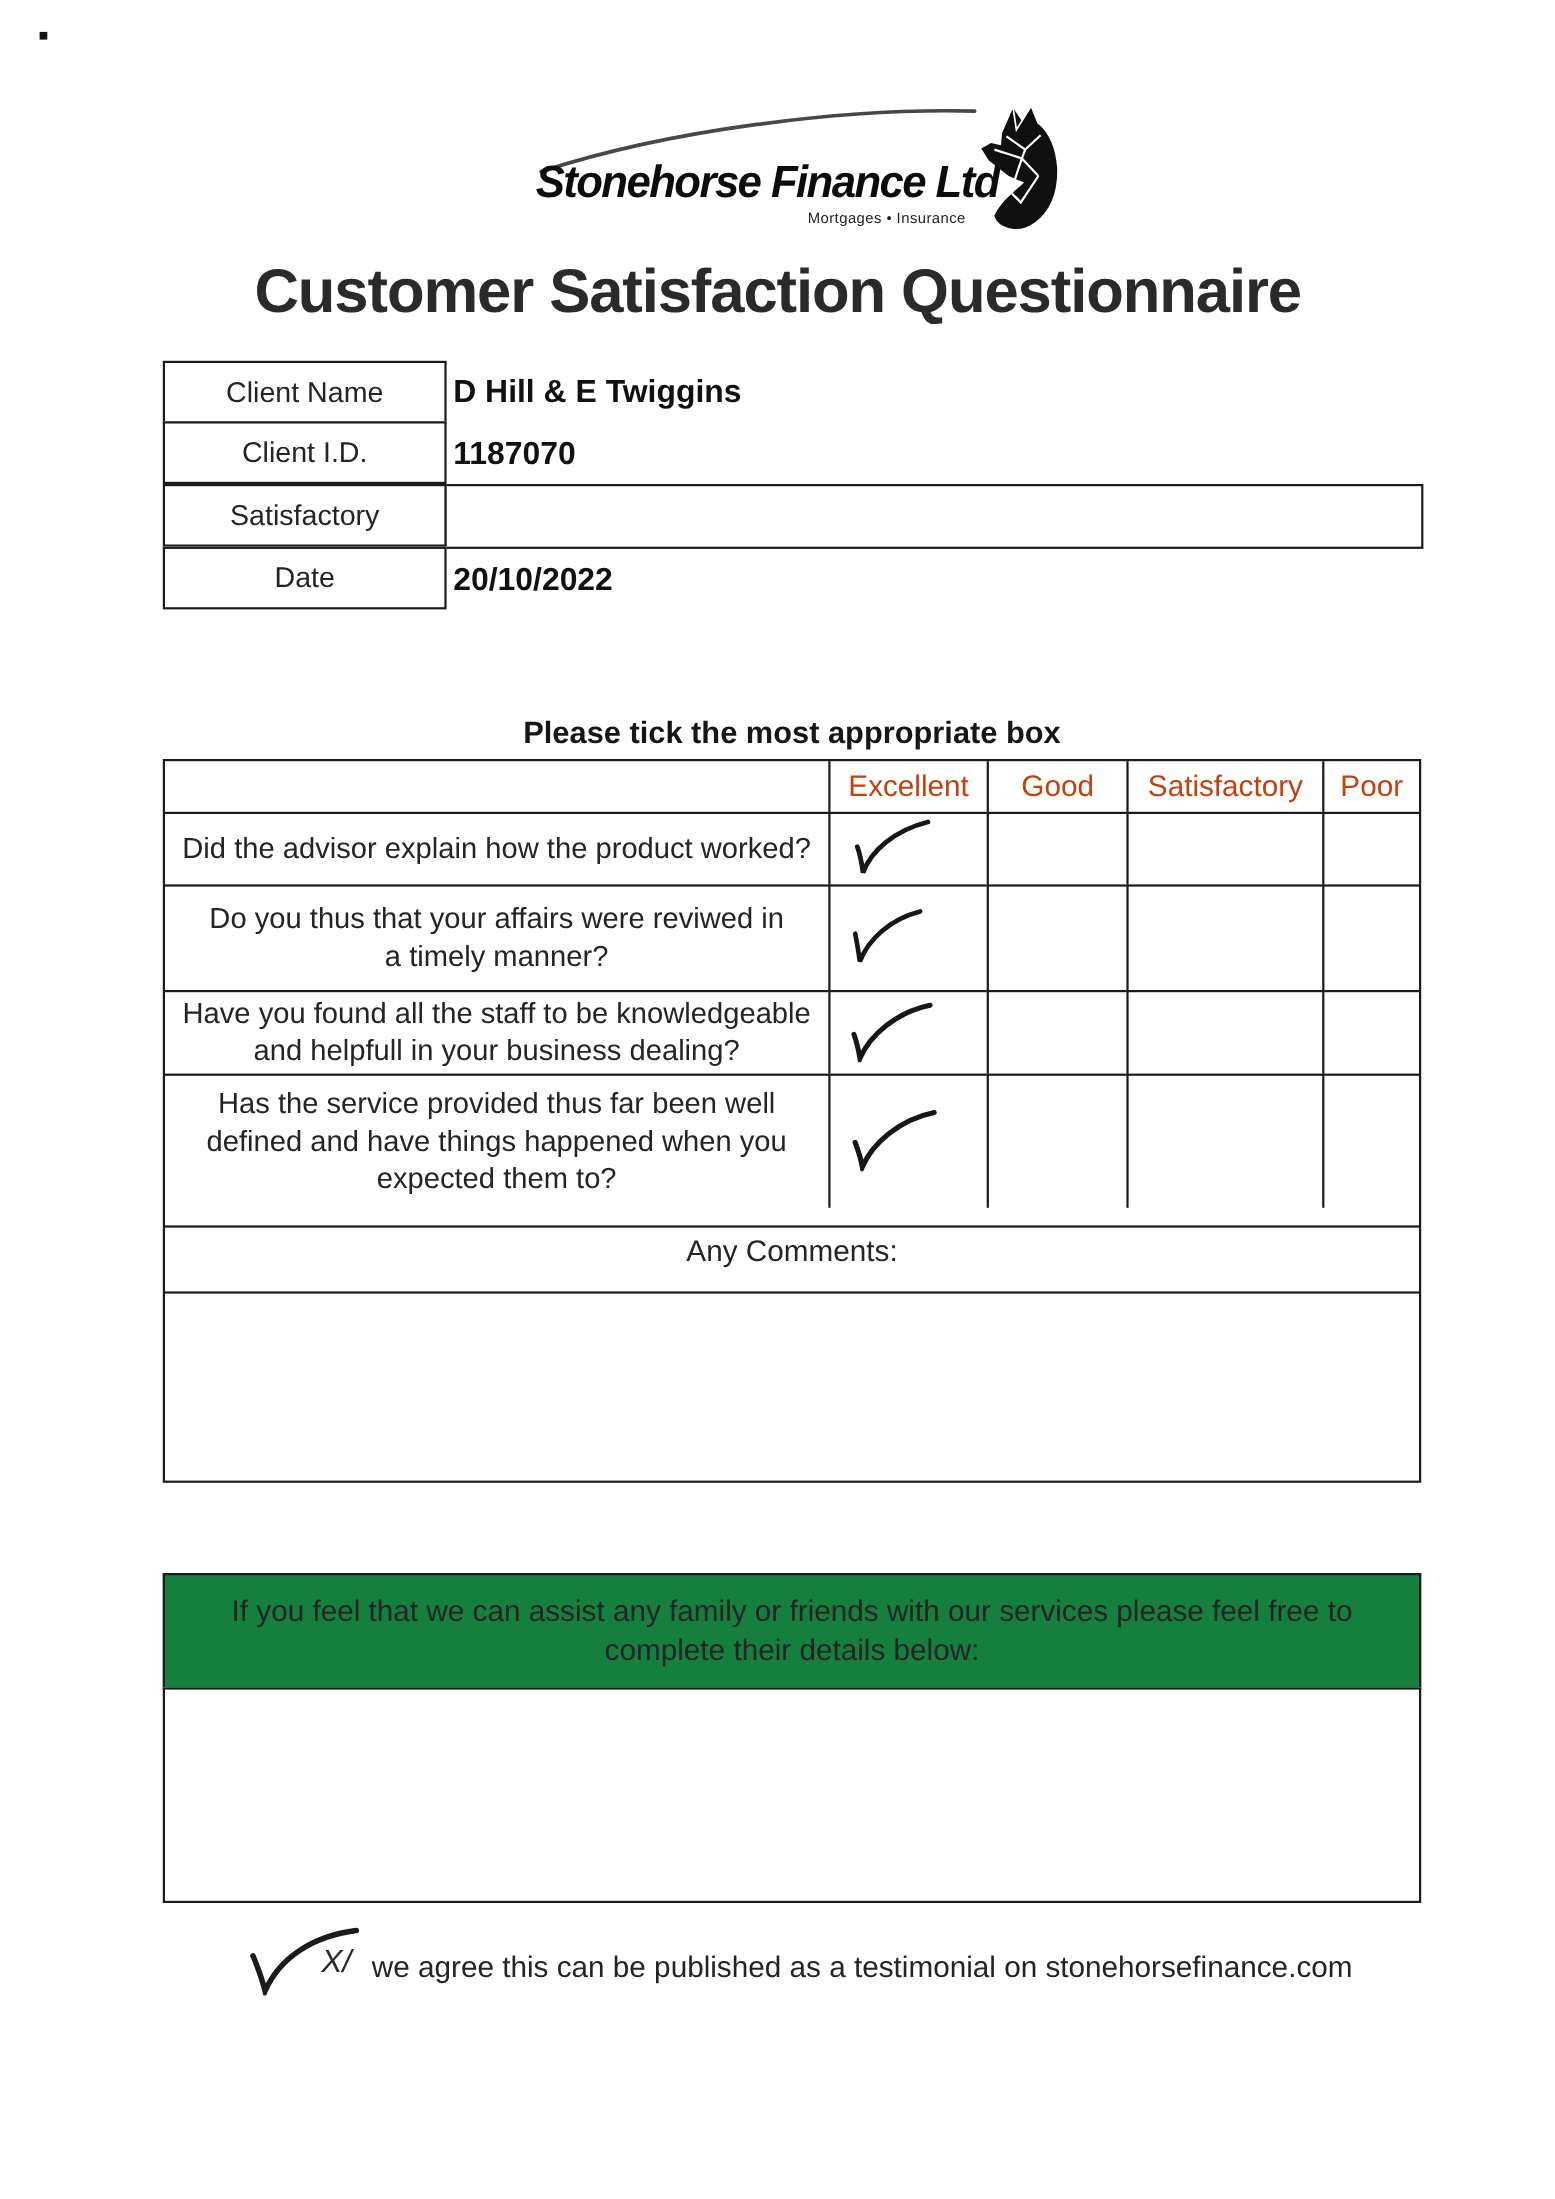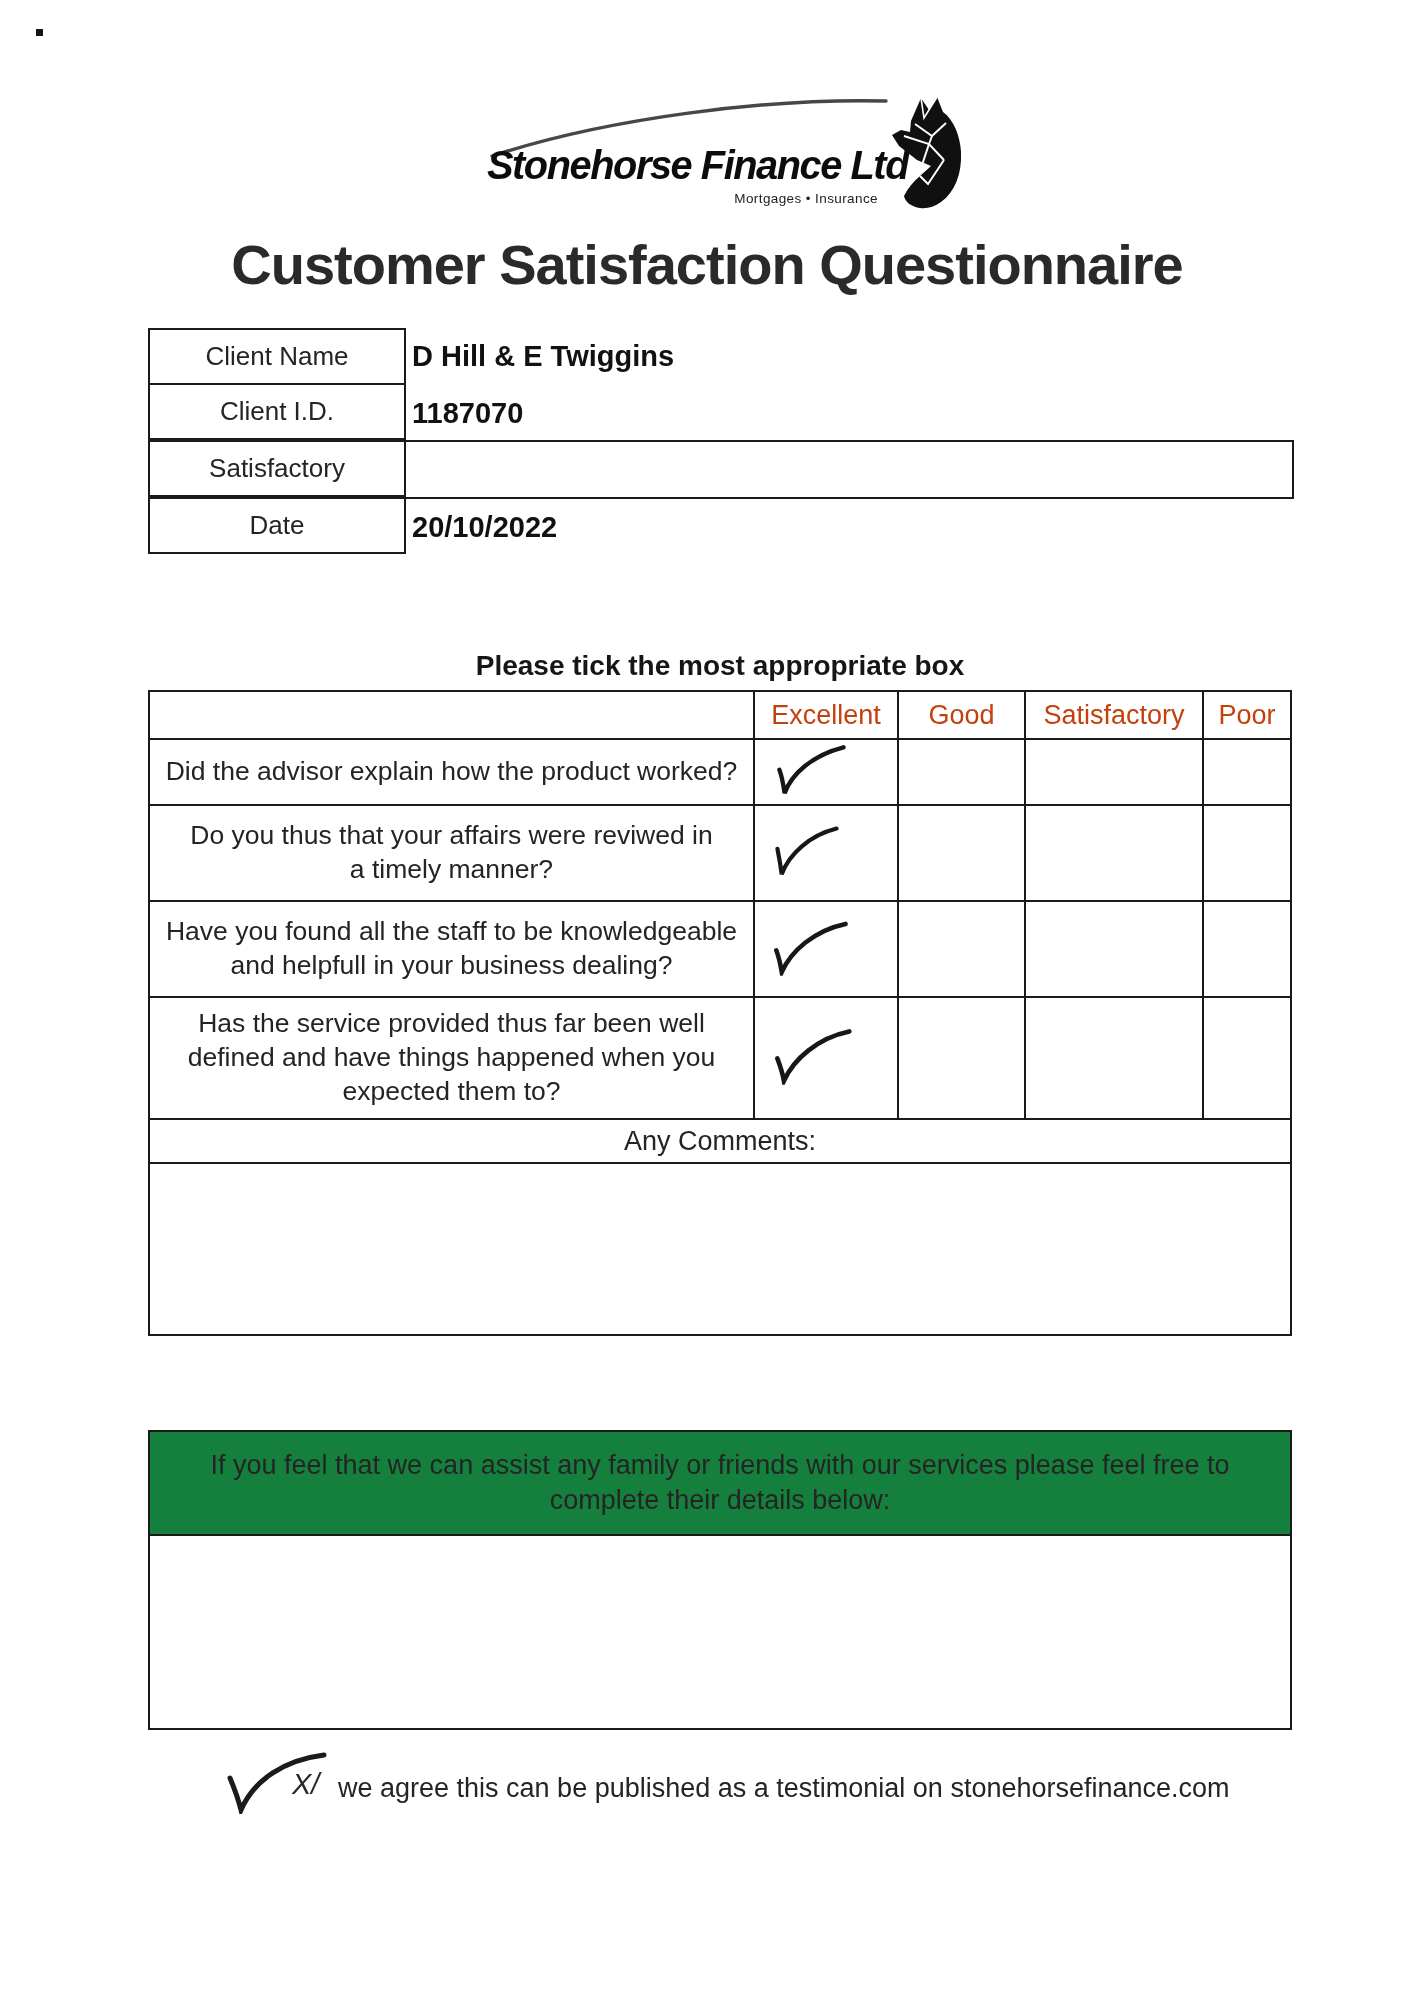--- a/index.html
+++ b/index.html
@@ -202,7 +202,7 @@
     </div>
 
     <div class="qrow">
-      <div class="qcell" style="height:96px">
+      <div class="qcell" style="height:76px">
         <div class="qtext" style="max-width:585px">Have you found all the staff to be knowledgeable and helpfull in your business dealing?</div>
       </div>
       <div class="qcell">

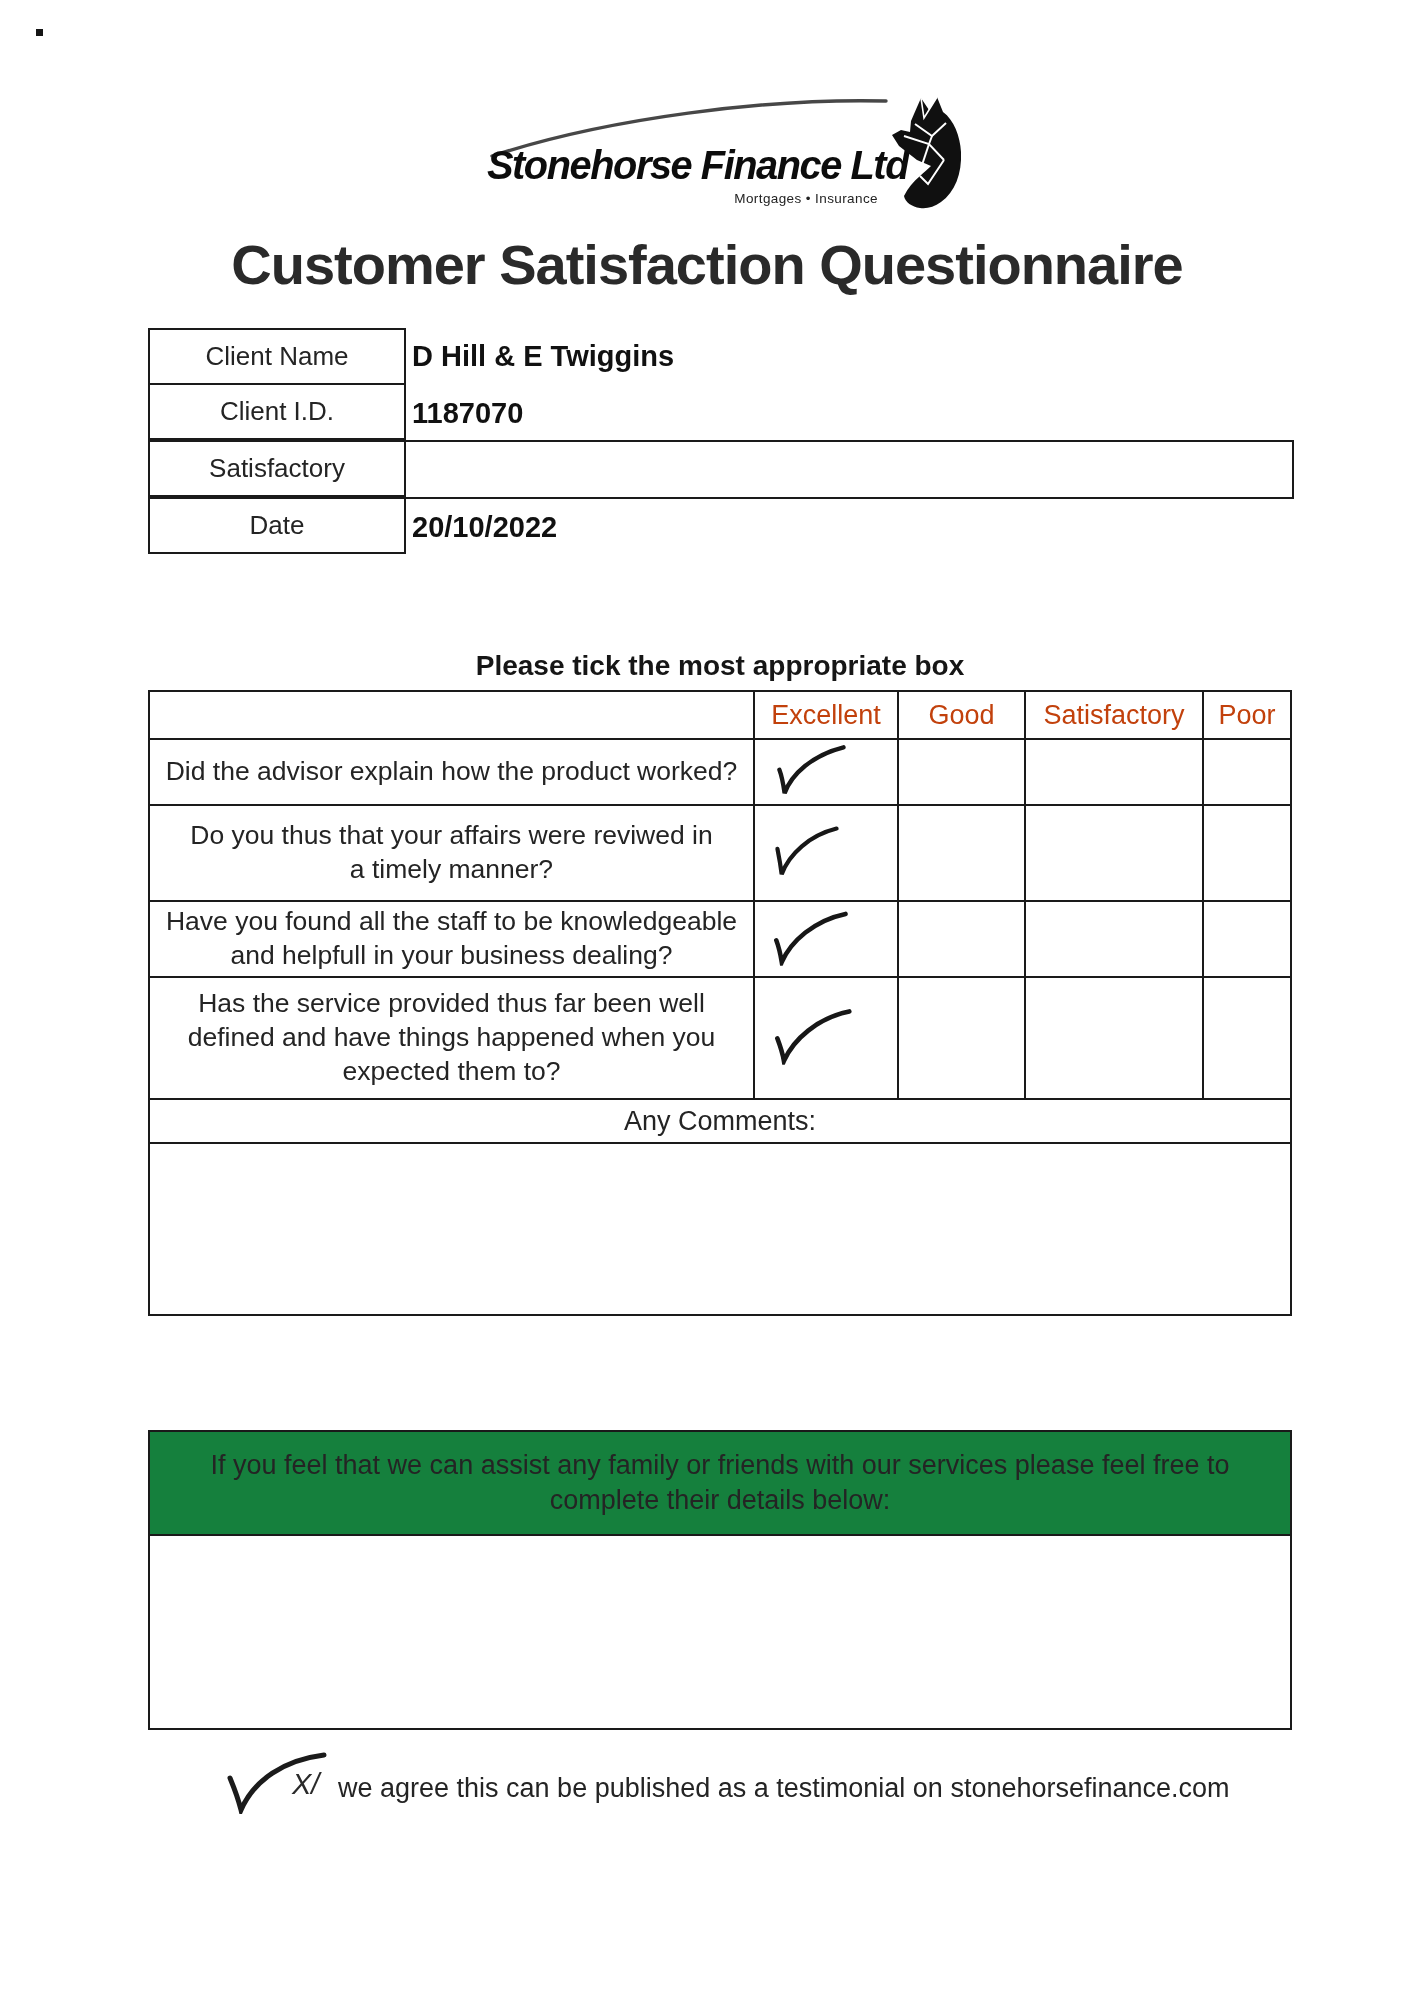--- a/index.html
+++ b/index.html
@@ -77,7 +77,7 @@
   .qrow.first .qcell{border-top:none;}
   .qhead{font-size:27px;color:#c2410c;}
   .qtext{font-size:26.5px;color:#242424;line-height:1.28;padding:6px 10px;}
-  .span-all{grid-column:1 / -1;}
+  .span-all{grid-column:1 / -1;margin-top:16px;}
   .comments-label{font-size:27px;color:#242424;}
   .tick{position:absolute;left:14px;top:50%;transform:translateY(-54%);}
   

